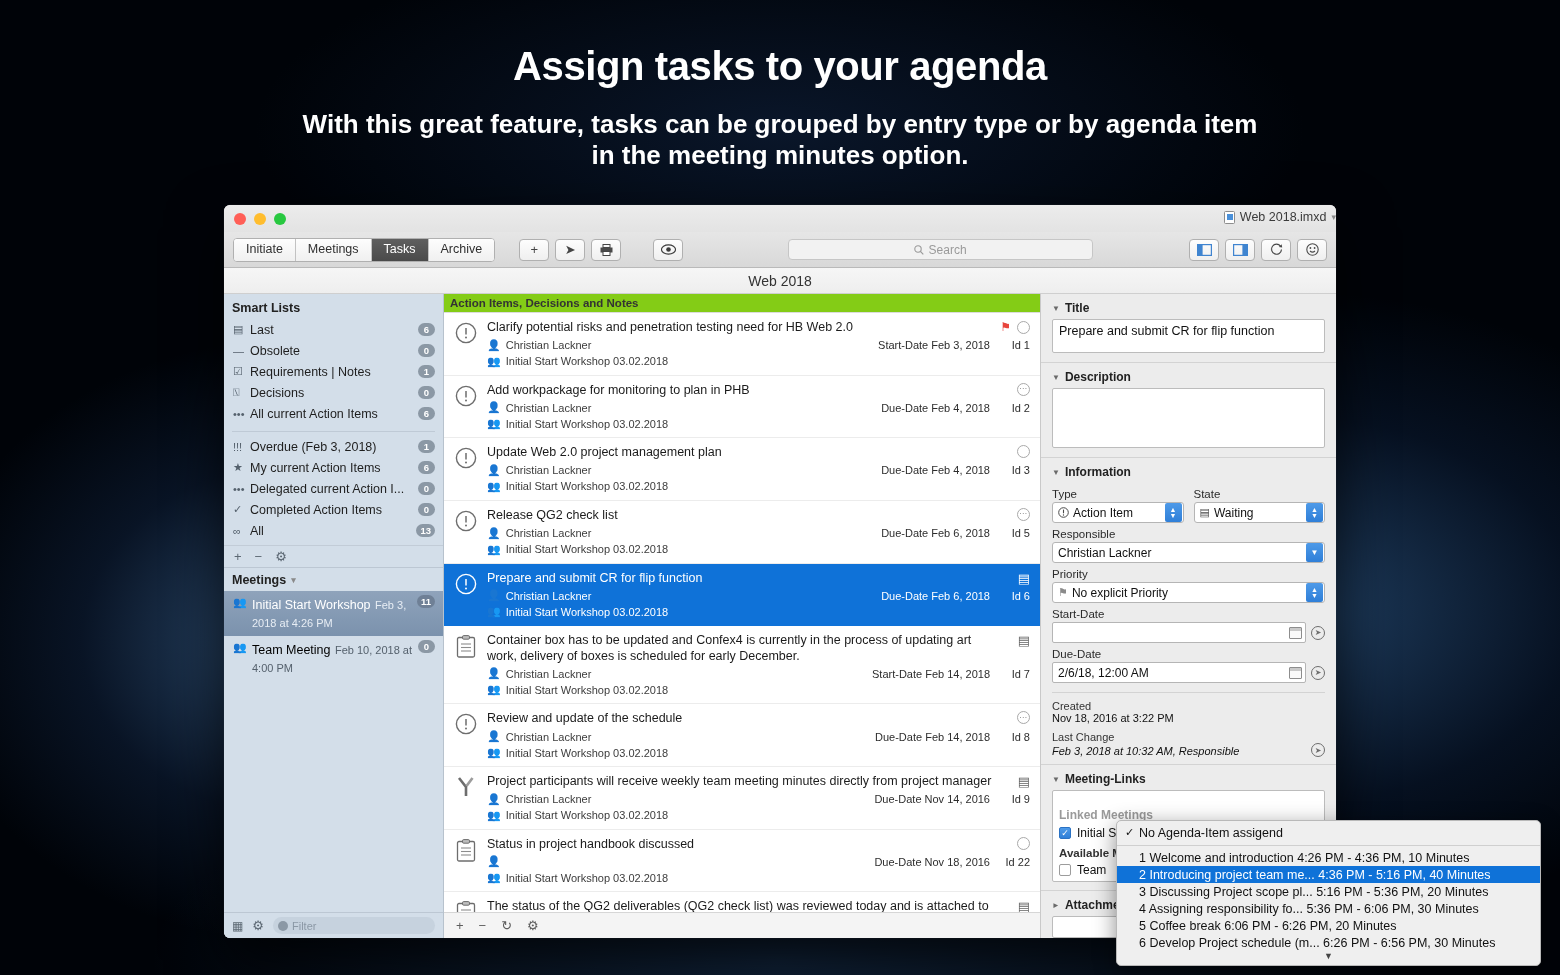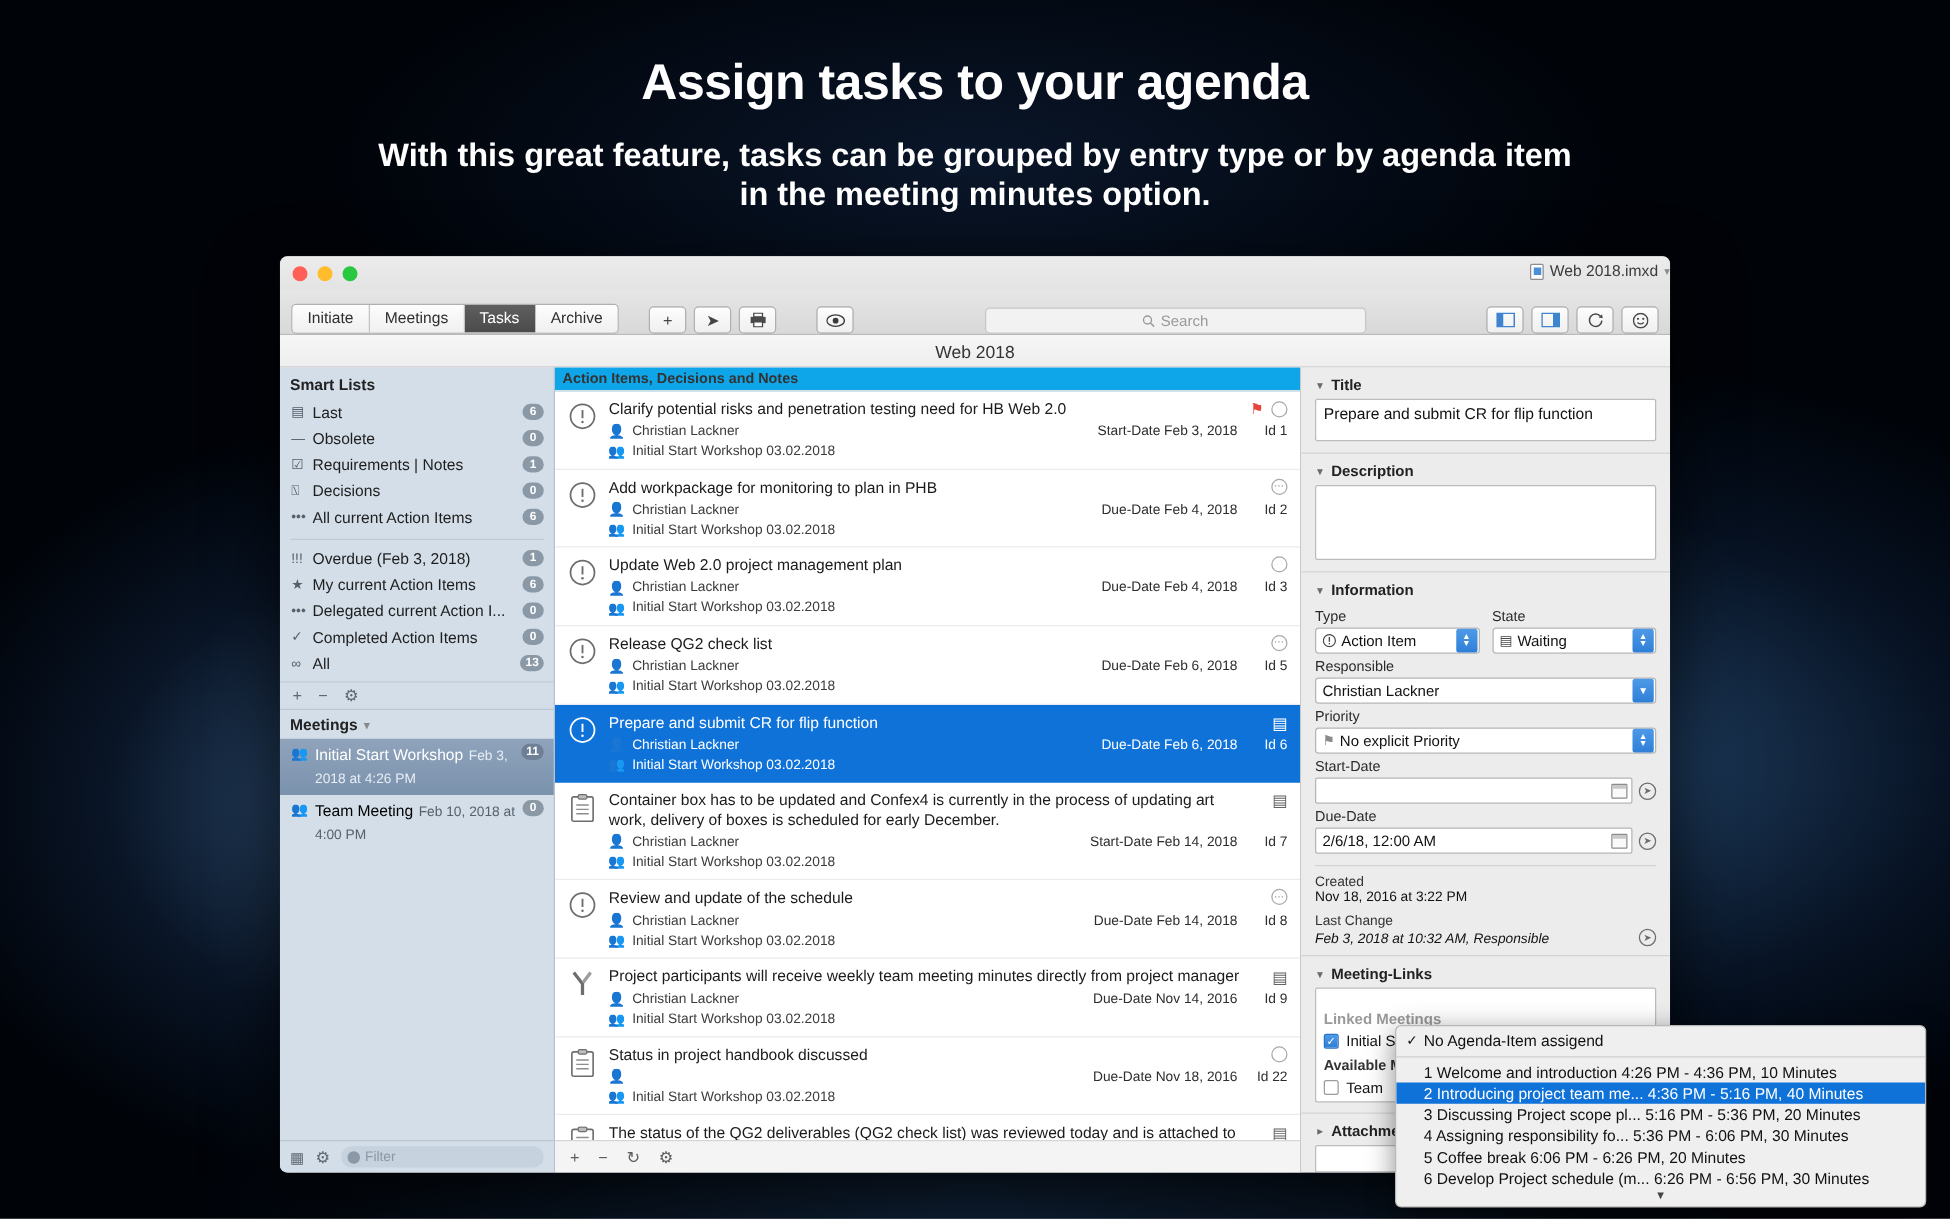--- a/index.html
+++ b/index.html
@@ -68,7 +68,7 @@
 
   
   .toolbar {
-    height: 36px; display:flex; align-items:flex-end; gap:0;
+    height: 36px; display:flex; align-items:center; gap:0;
     background: linear-gradient(#e6e6e6,#d8d8d8);
     border-bottom: 1px solid #b9b9b9;
     padding: 0 9px; flex:none;

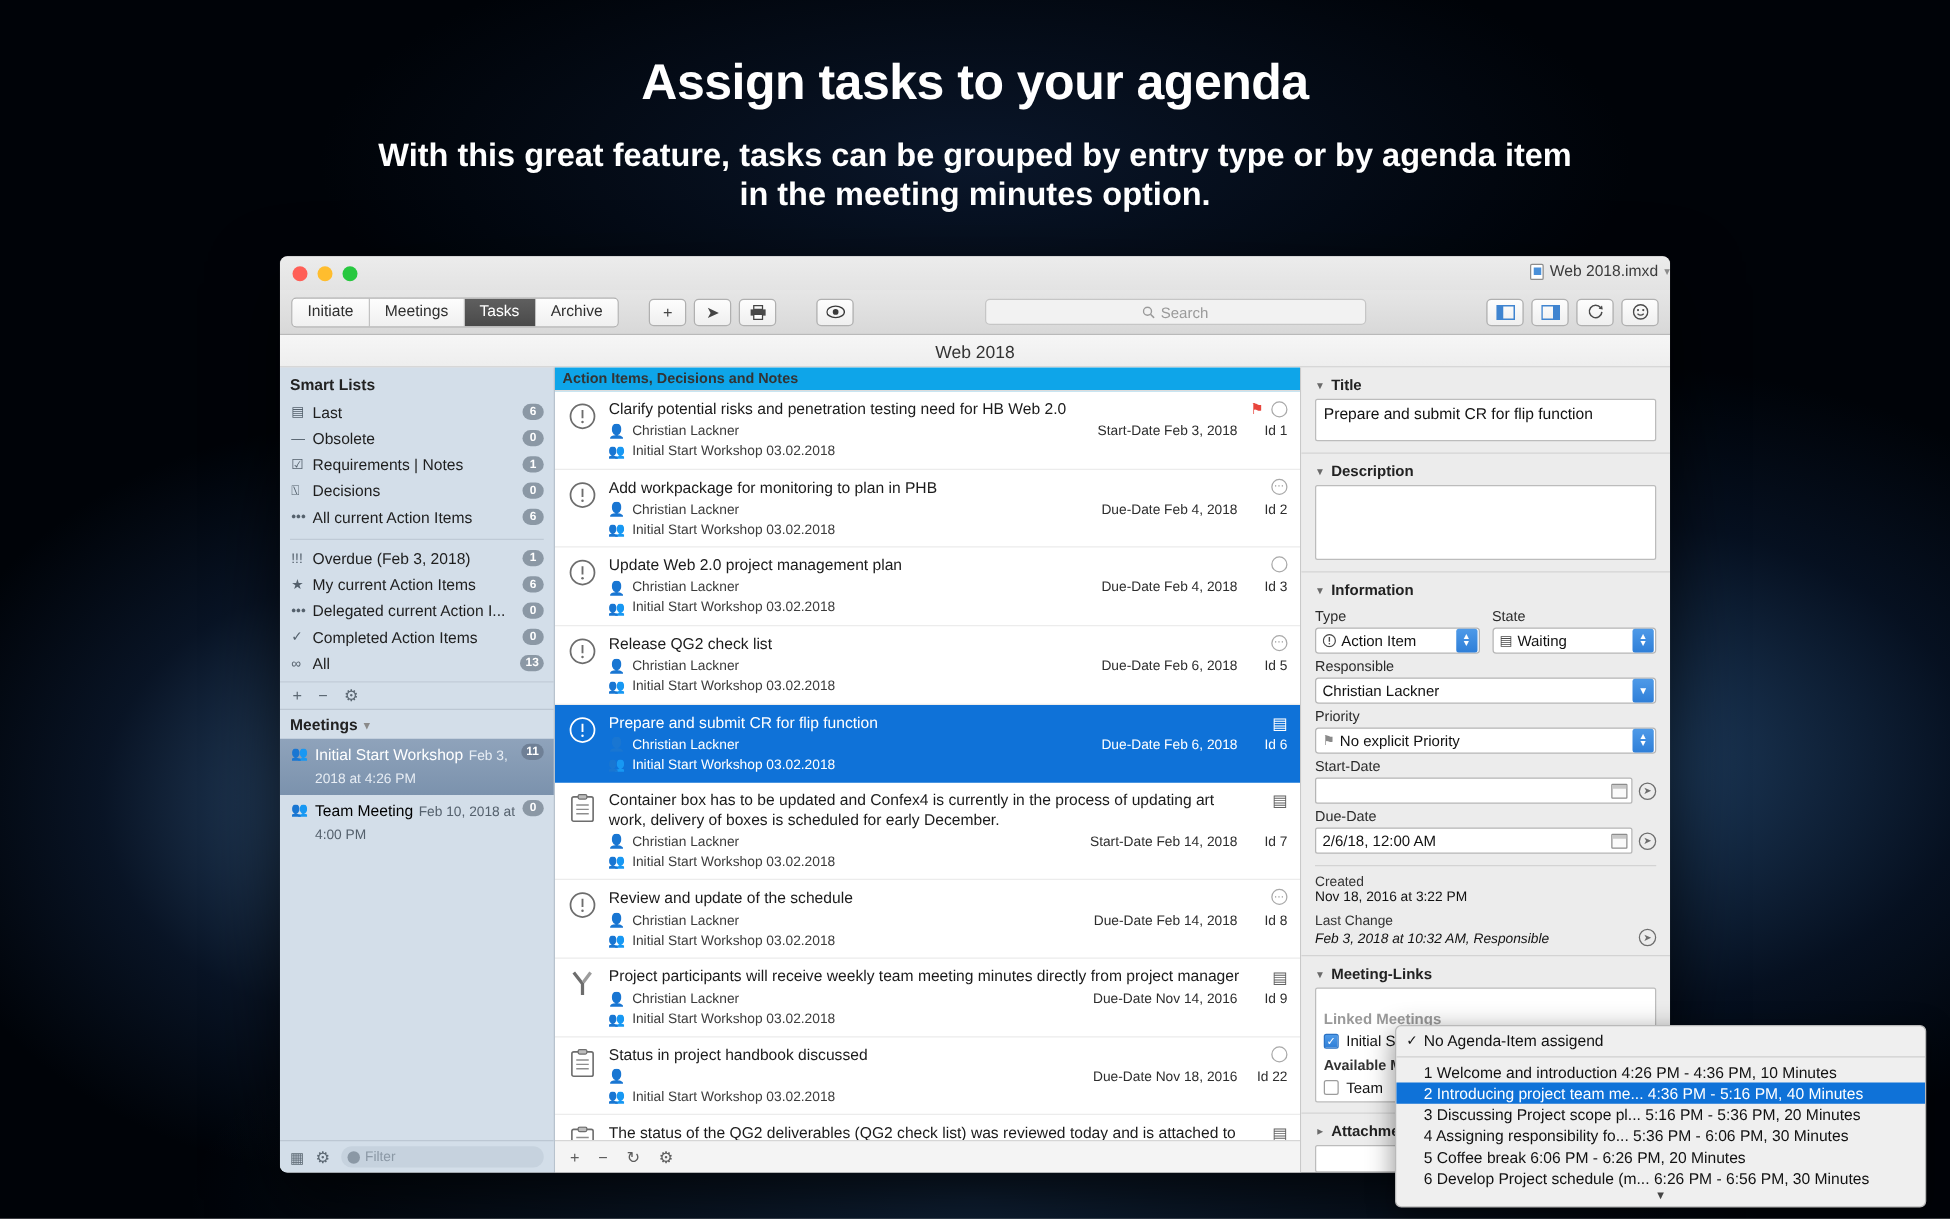--- a/index.html
+++ b/index.html
@@ -170,7 +170,7 @@
   
   .listcol { flex:1; display:flex; flex-direction:column; background:#fff; min-width:0; border-right:1px solid #c9c9c9; }
   .list-head {
-    height:19px; background:#0ea5e9; border-bottom:1px solid #dcdcdc;
+    height:19px; background:#84cc16; border-bottom:1px solid #dcdcdc;
     font-size:11.5px; font-weight:bold; color:#333;
     display:flex; align-items:center; padding:0 0 0 6px; flex:none;
   }

